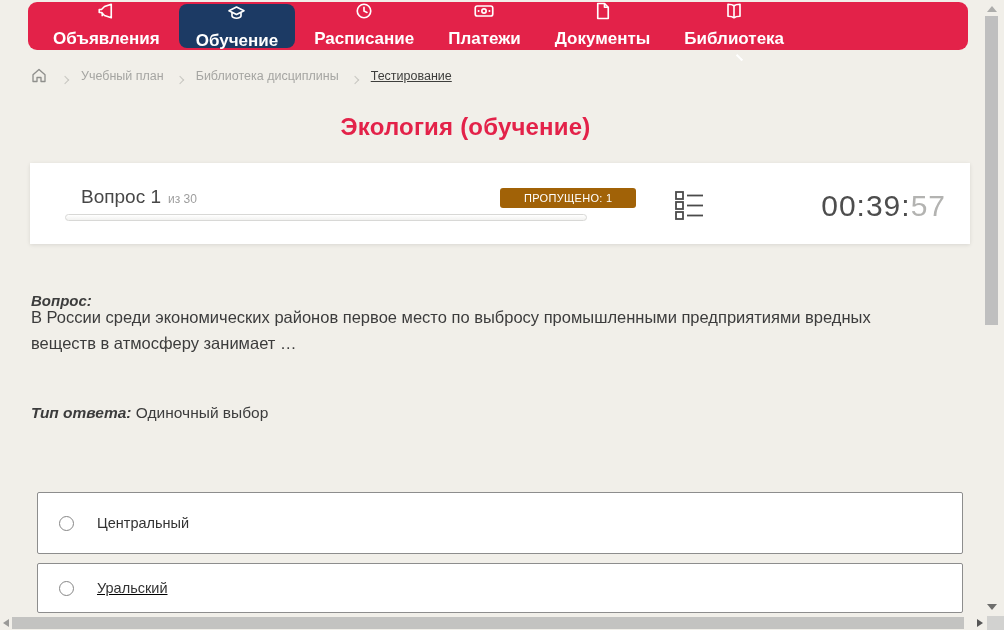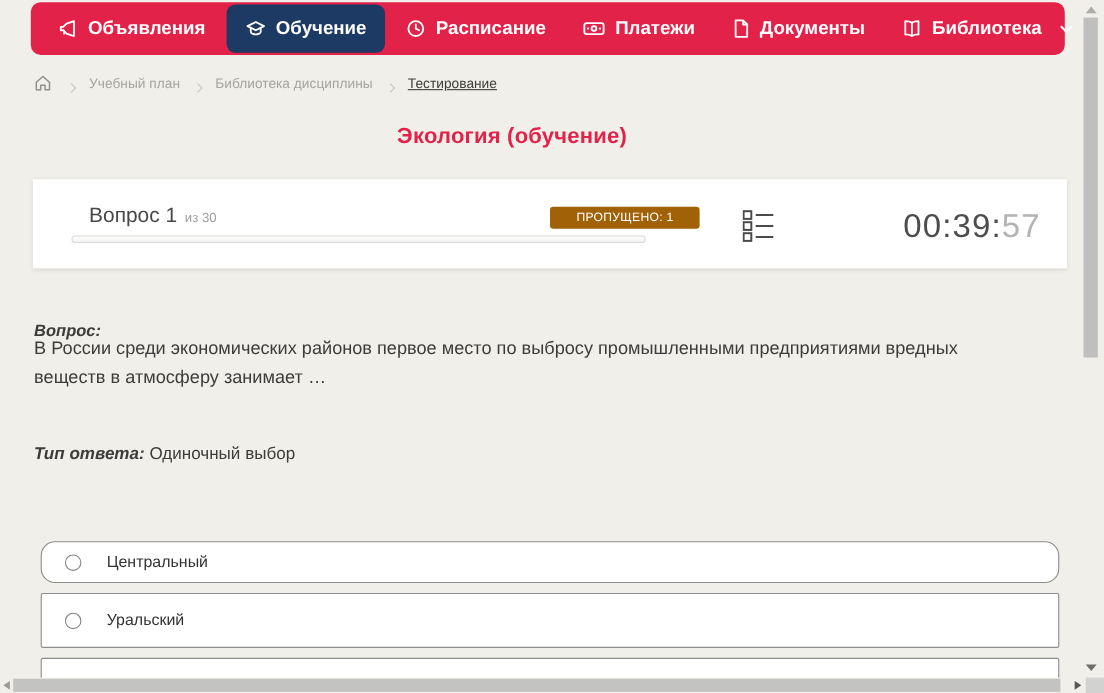--- a/index.html
+++ b/index.html
@@ -16,7 +16,7 @@
   .nav-item {
     display:flex; align-items:center; gap:9px; height:100%;
     color:#fff; font-weight:bold; font-size:17px; padding:0 17px;
-    cursor:pointer; white-space:nowrap;
+    cursor:pointer; white-space:nowrap;flex-direction:column;
   }
   .nav-item.active {
     background:#1c3a64; border-radius:8px; height:44px; align-self:center; margin:0 2px;

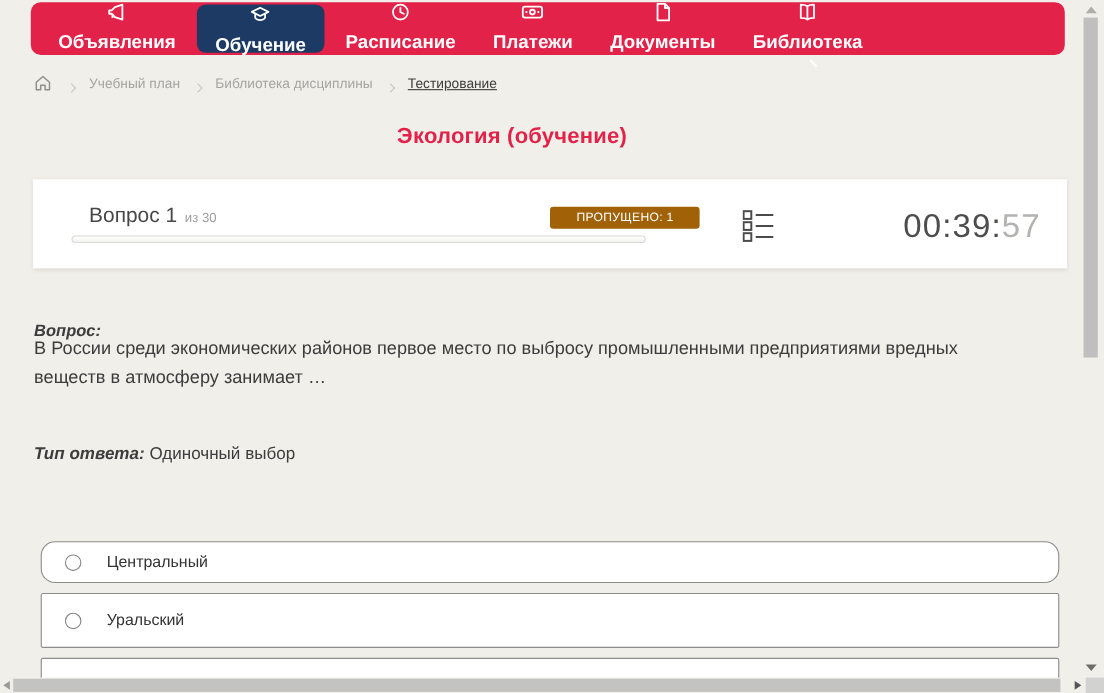--- a/index.html
+++ b/index.html
@@ -43,7 +43,7 @@
   
   .page-title {
     position:absolute; left:0; top:113px; width:931px; text-align:center;
-    color:#e32249; font-size:20px; font-weight:bold; letter-spacing:.2px;
+    color:#e32249; font-size:24px; font-weight:bold; letter-spacing:.2px;
   }
 
   

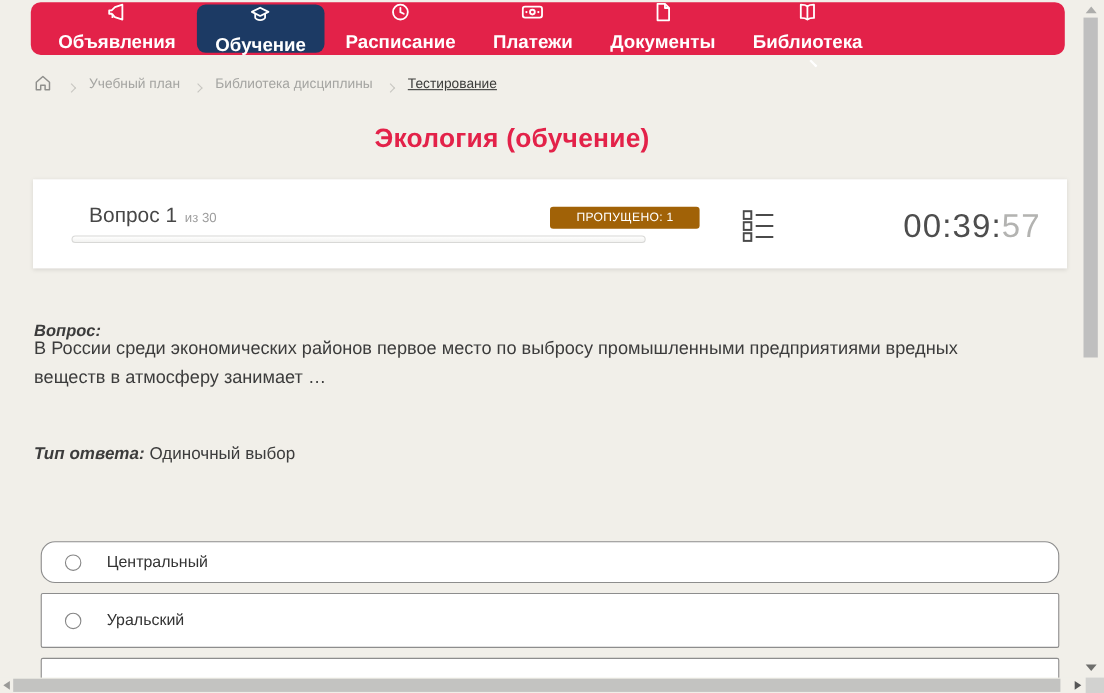--- a/index.html
+++ b/index.html
@@ -80,7 +80,7 @@
     background:#fff; border:1px solid #8d8d8d; border-radius:2px;
     display:flex; align-items:center; padding-left:21px; cursor:pointer;
   }
-  .opt-1 { height:38px; margin-bottom:9px;border-radius:13px; }
+  .opt-1 { height:62px; margin-bottom:9px; }
   .opt-2 { height:50px; margin-bottom:9px; }
   .opt-3 { height:34px; }
   .radio {

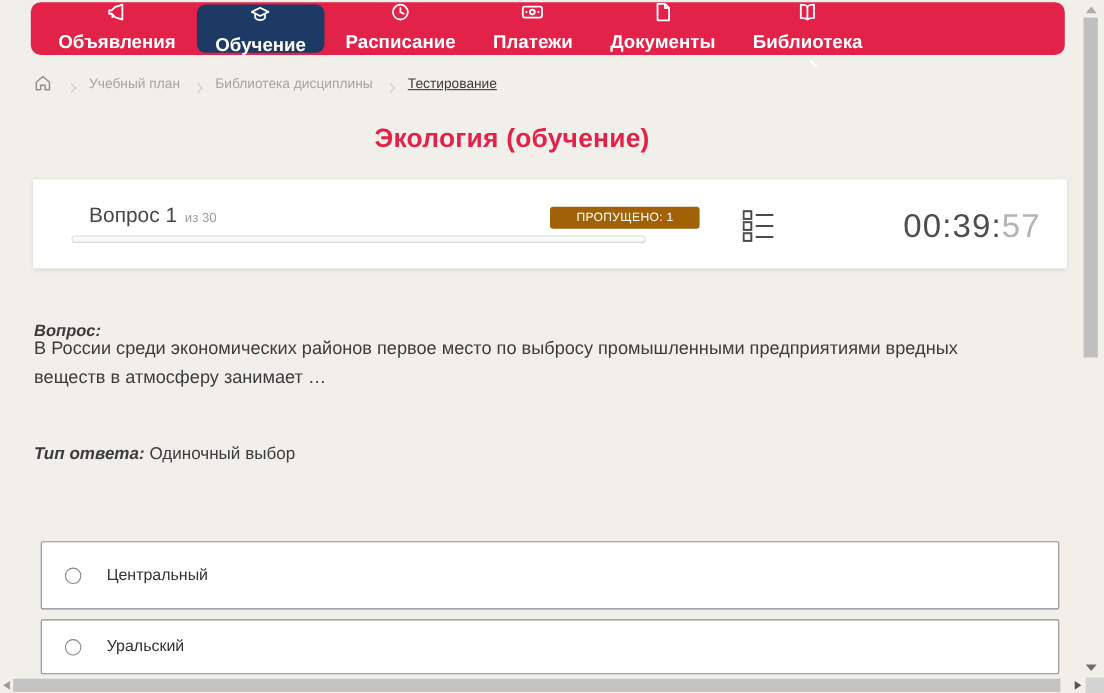--- a/index.html
+++ b/index.html
@@ -81,7 +81,7 @@
     display:flex; align-items:center; padding-left:21px; cursor:pointer;
   }
   .opt-1 { height:62px; margin-bottom:9px; }
-  .opt-2 { height:50px; margin-bottom:9px; }
+  .opt-2 { height:50px; margin-bottom:9px;text-decoration:underline; }
   .opt-3 { height:34px; }
   .radio {
     width:15px; height:15px; border:1px solid #868686; border-radius:50%;

